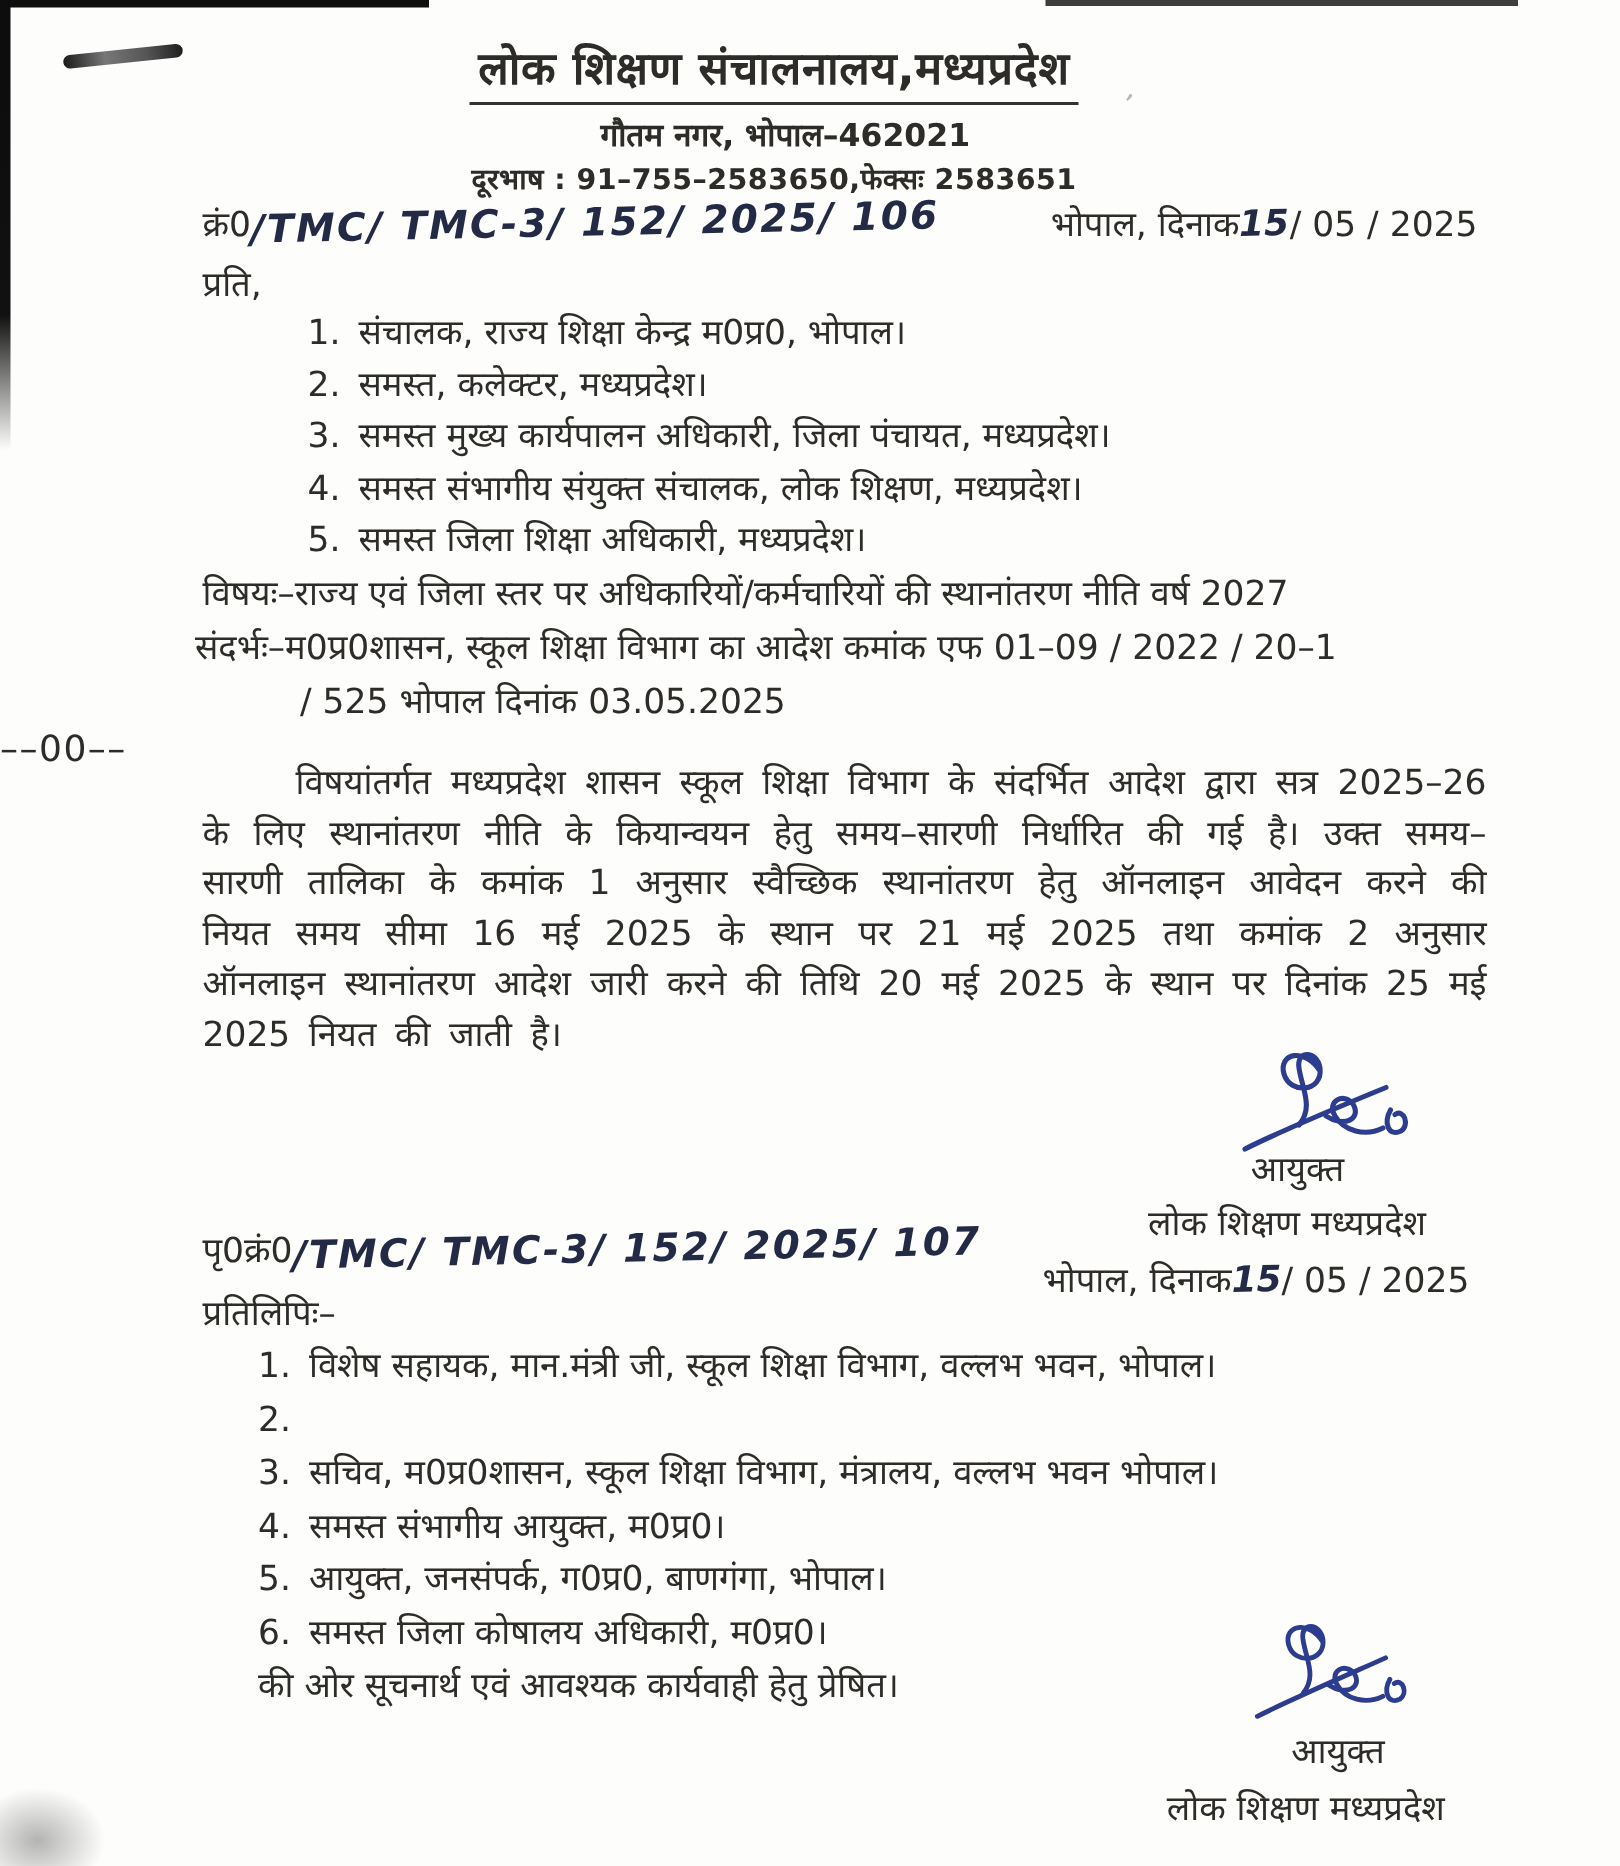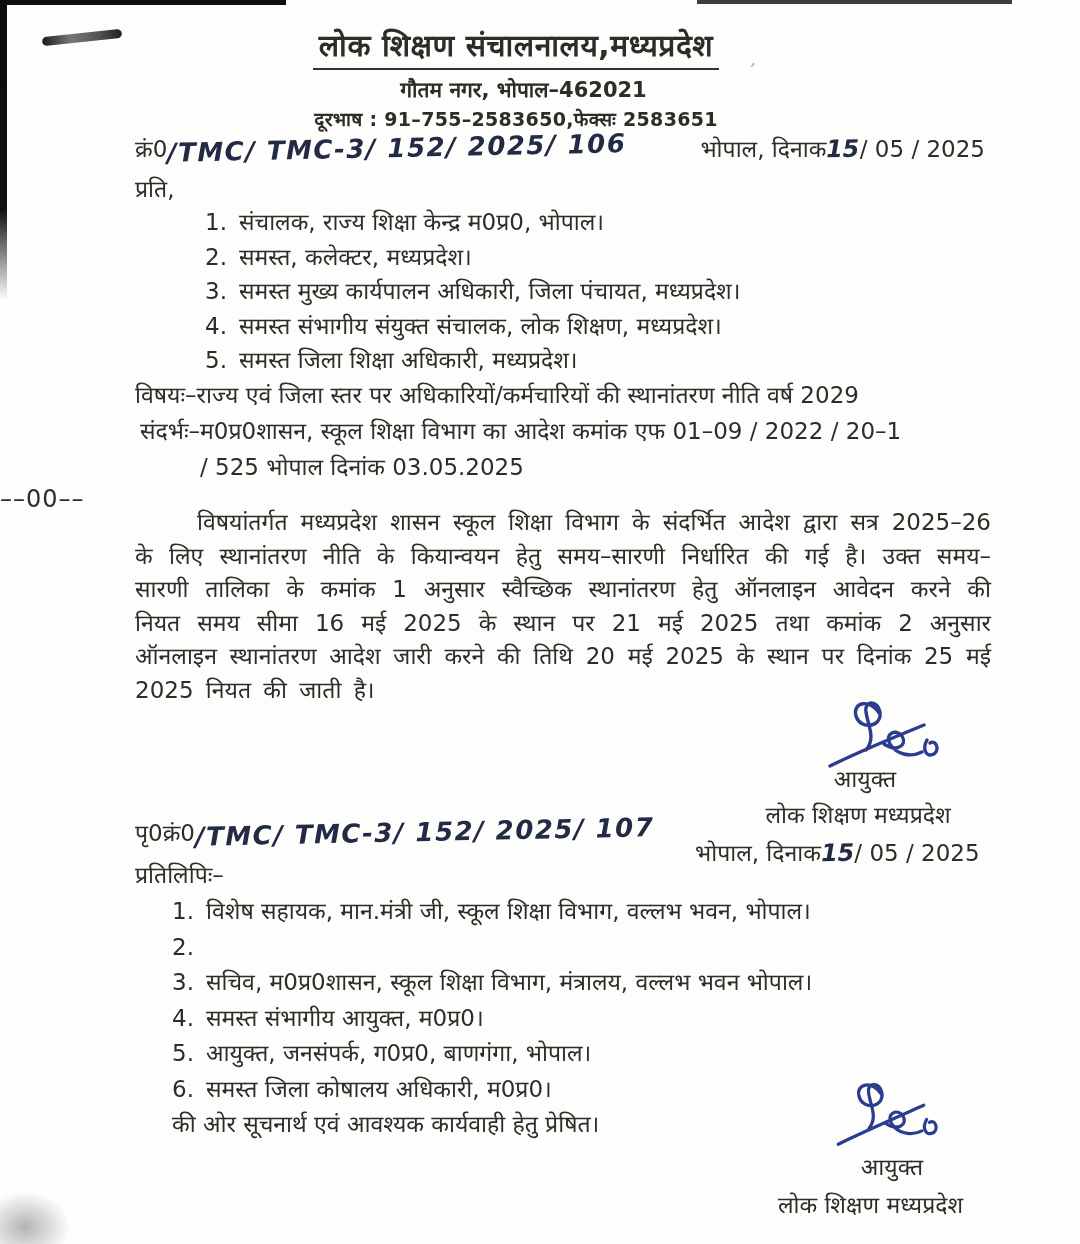--- a/index.html
+++ b/index.html
@@ -111,7 +111,7 @@
     </div>
   </div>
 
-  <div class="subject-line">विषयः–राज्य एवं जिला स्तर पर अधिकारियों/कर्मचारियों की स्थानांतरण नीति वर्ष 2029</div>
+  <div class="subject-line">विषयः–राज्य एवं जिला स्तर पर अधिकारियों/कर्मचारियों की स्थानांतरण नीति वर्ष 2027</div>
   <div class="reference-line1">संदर्भः–म0प्र0शासन, स्कूल शिक्षा विभाग का आदेश कमांक एफ 01–09  / 2022  / 20–1</div>
   <div class="reference-line2">/ 525 भोपाल दिनांक 03.05.2025</div>
   <div class="separator">––00––</div>

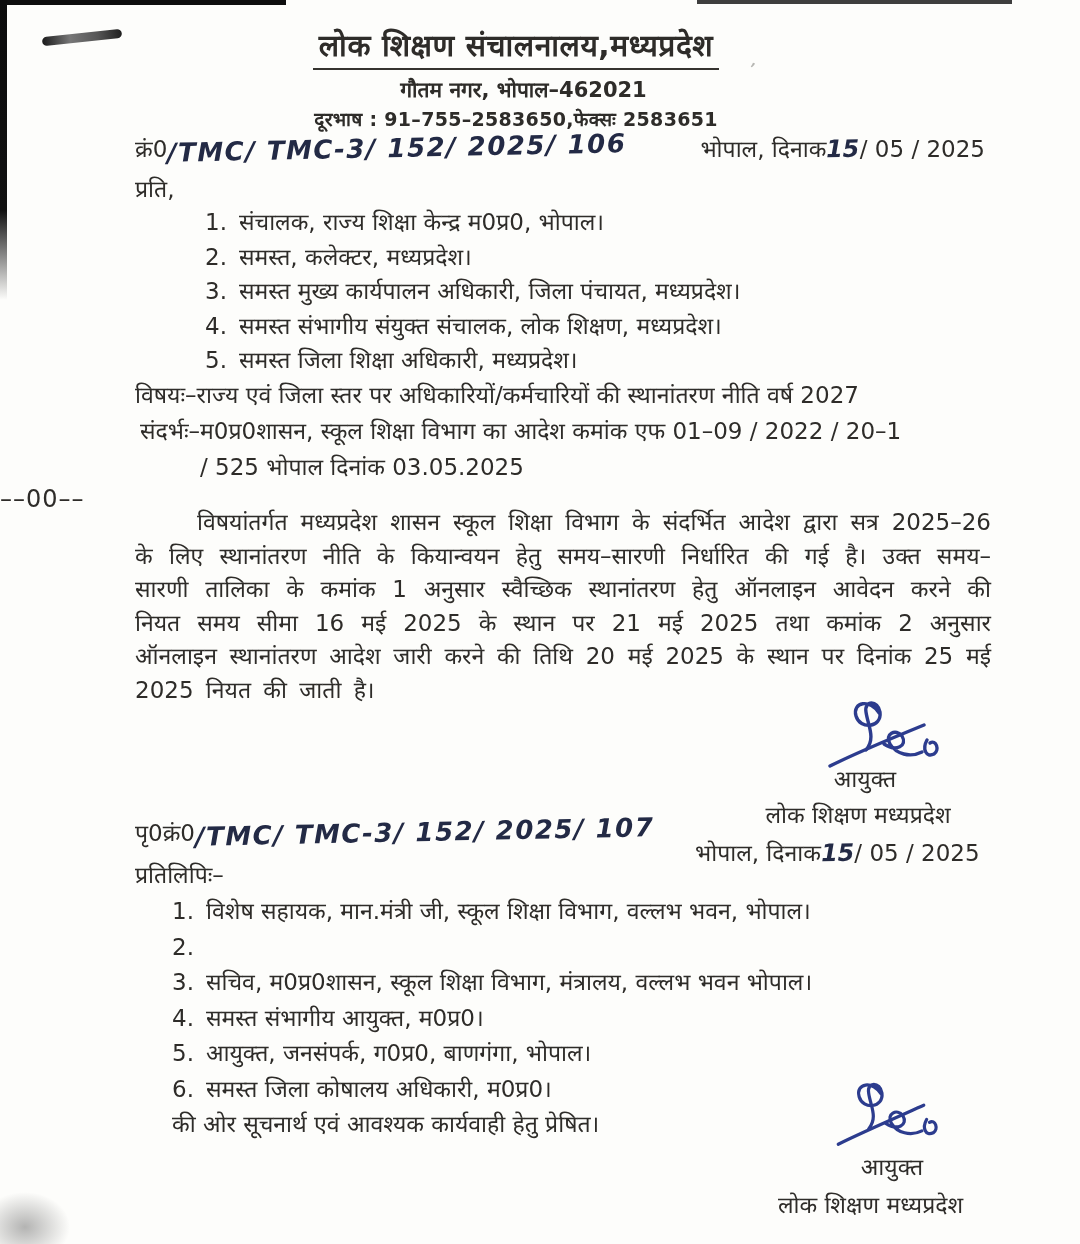--- a/index.html
+++ b/index.html
@@ -42,7 +42,7 @@
   .copy-list .li-row{line-height:35.5px;}
   .li-num{width:34px;flex:0 0 34px;}
   .subject-line{position:absolute;left:135px;top:378px;width:860px;font-size:23px;}
-  .reference-line1{position:absolute;left:140px;top:414px;width:870px;font-size:23px;}
+  .reference-line1{position:absolute;left:130px;top:414px;width:870px;font-size:23px;}
   .reference-line2{position:absolute;left:200px;top:450px;width:800px;font-size:23px;}
   .separator{position:absolute;left:0;top:485px;width:1080px;text-align:left;font-size:24px;letter-spacing:1px;}
   .body-par{position:absolute;left:135px;top:506px;width:856px;font-size:23px;line-height:33.5px;

